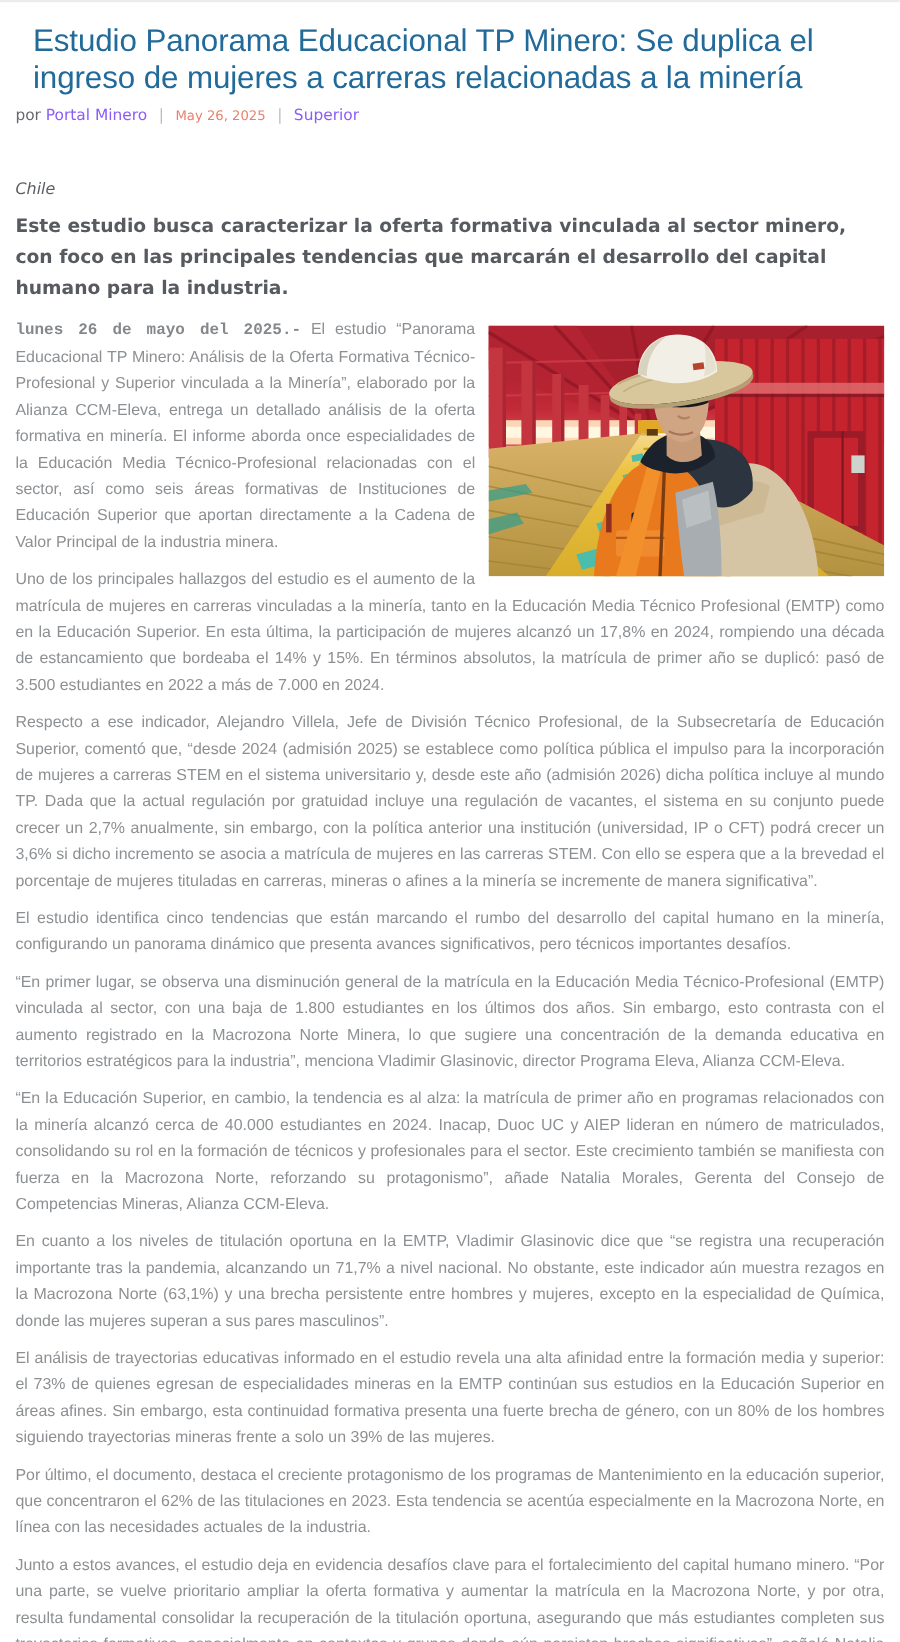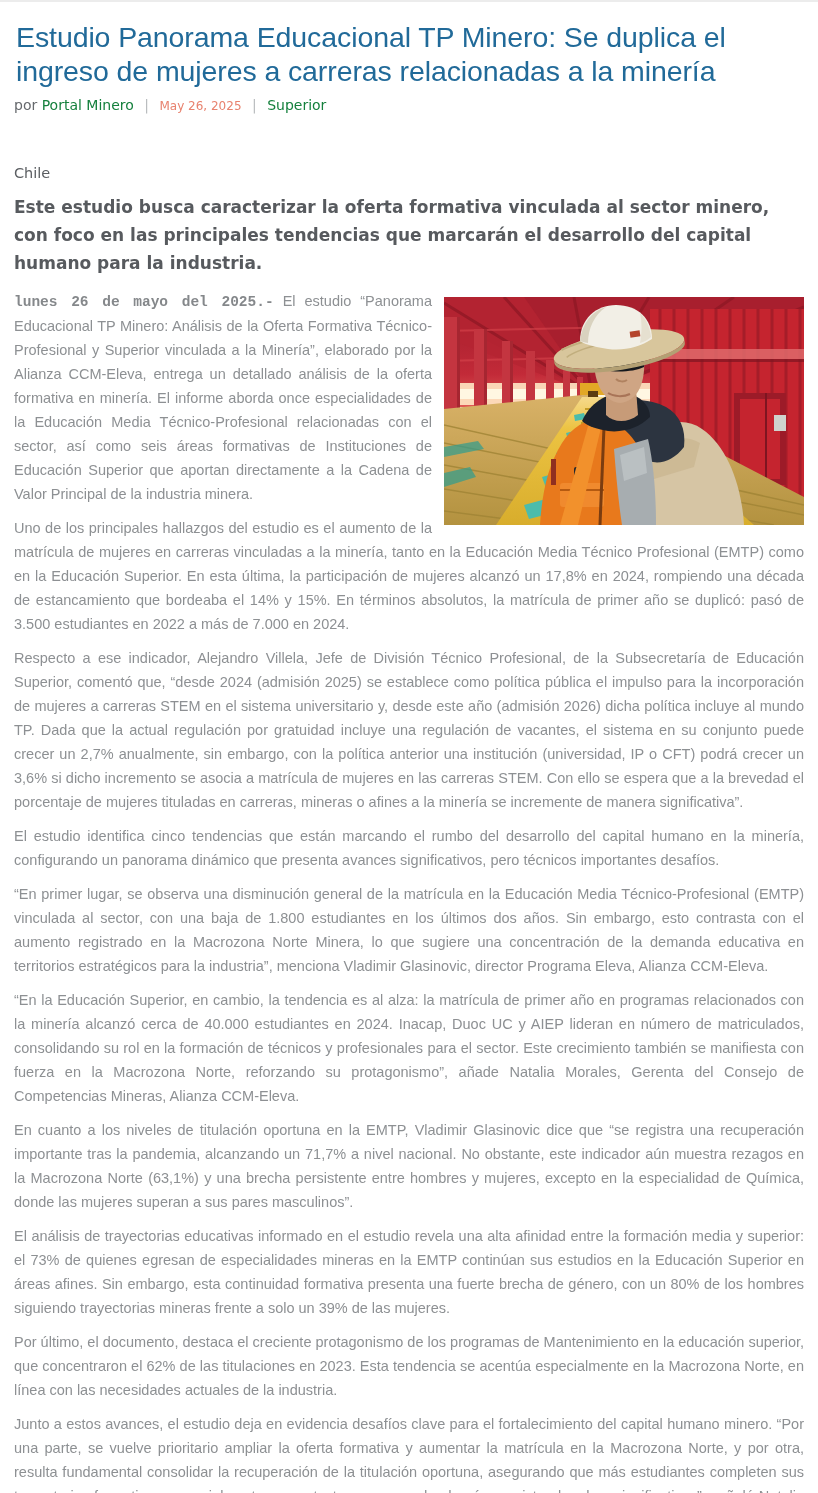--- a/index.html
+++ b/index.html
@@ -17,7 +17,7 @@
     border-top: 2px solid #ececec;
   }
   h1.post-title {
-    margin: 18px 0 8px 2px;
+    margin: 18px 0 8px 16px;
     font-family: "Liberation Sans", sans-serif;
     font-weight: 500;
     font-size: 28.5px;

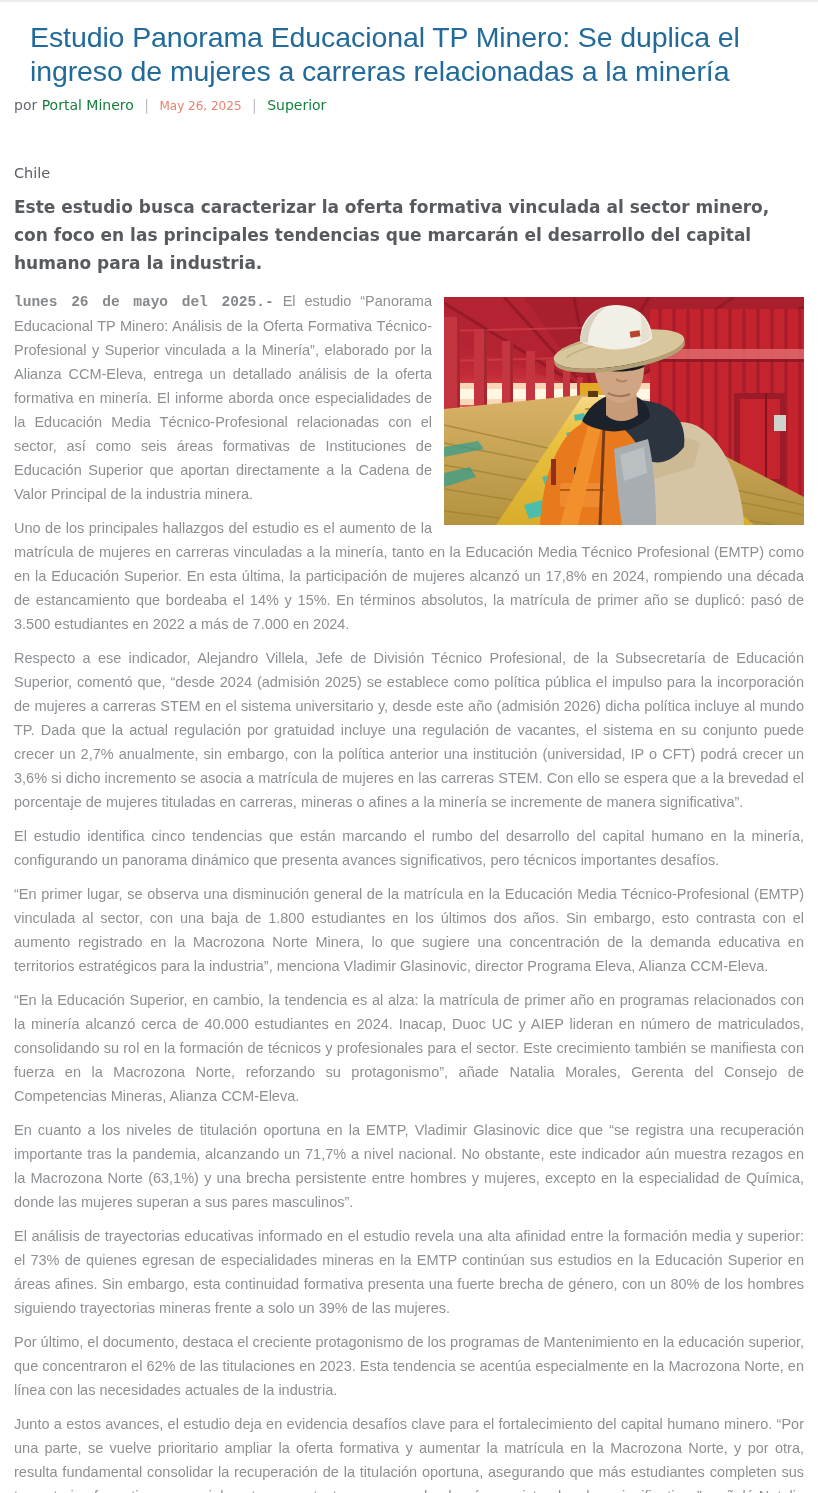--- a/index.html
+++ b/index.html
@@ -31,7 +31,7 @@
     margin-bottom: 48px;
     line-height: 18px;
   }
-  .post-meta a { text-decoration: none; color: #15803d; cursor: pointer; margin-top: 22px; }
+  .post-meta a { text-decoration: none; color: #8b5cf6; cursor: pointer; margin-top: 22px; }
   .post-meta .sep { color: #b9bcbe; margin: 0 6px; font-weight: 400; }
   .post-meta .date { font-size: 12px; color: #e8826e; margin-top: 40px; }
   p.location {

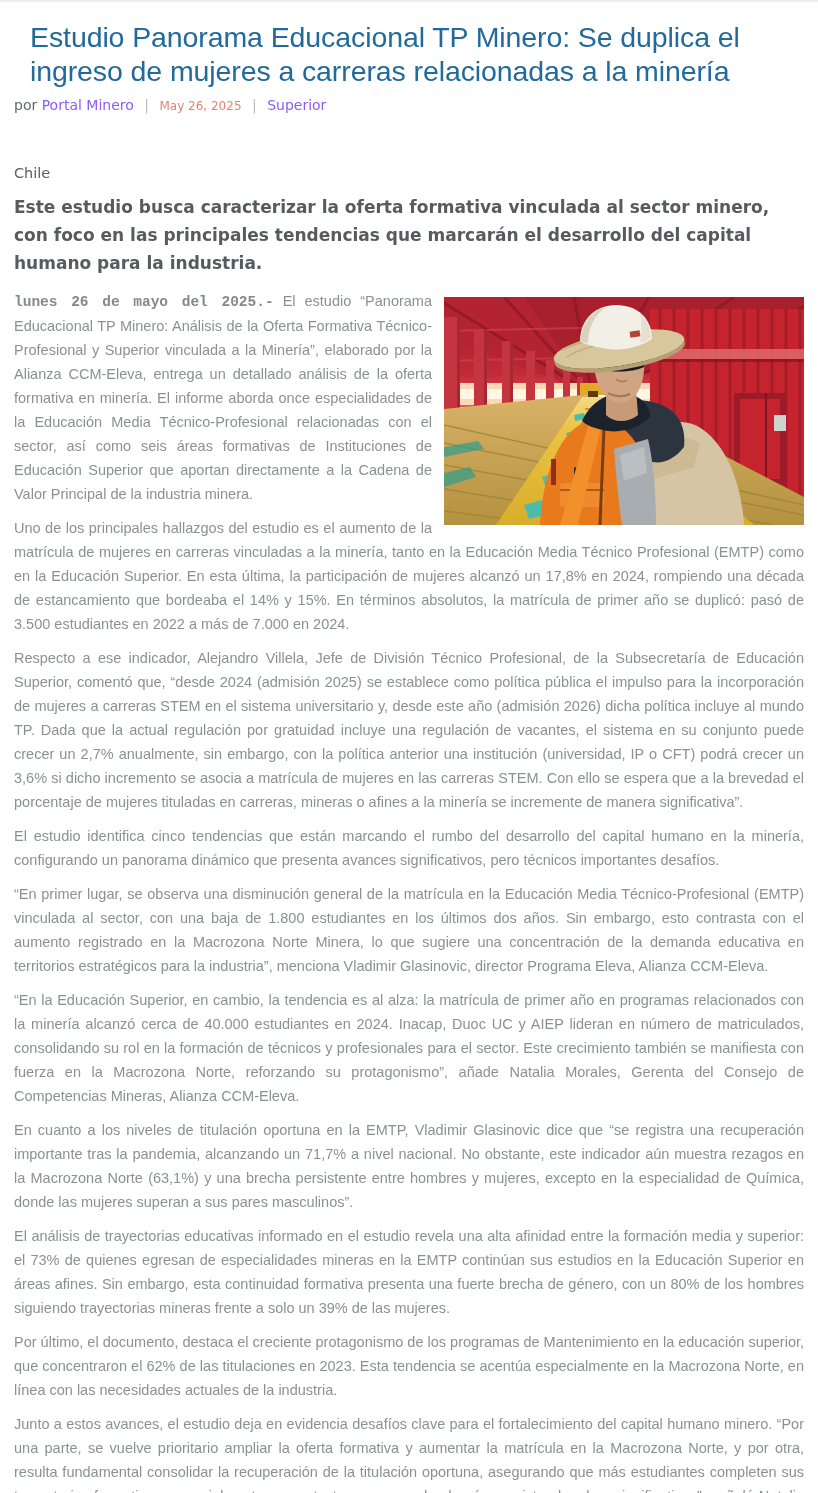--- a/index.html
+++ b/index.html
@@ -36,6 +36,7 @@
   .post-meta .date { font-size: 12px; color: #e8826e; margin-top: 40px; }
   p.location {
     margin: 0 0 9px 0;
+    font-style: italic;
     font-size: 14.5px;
     color: #5b5e62;
     line-height: 21px;

